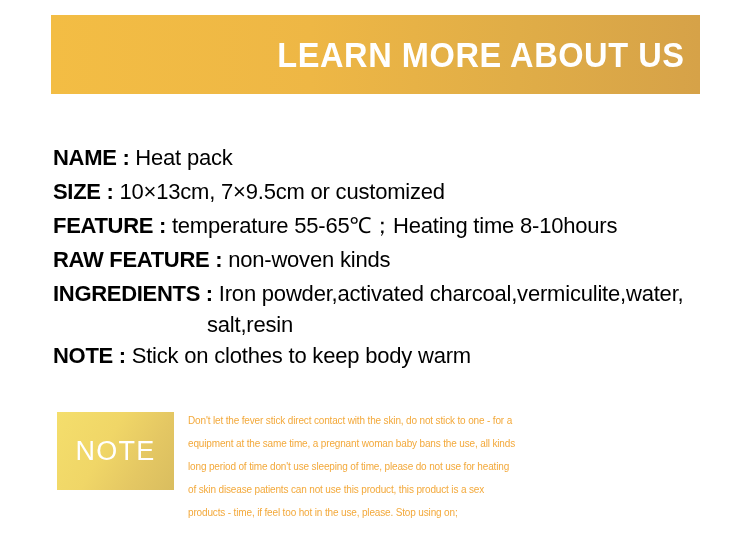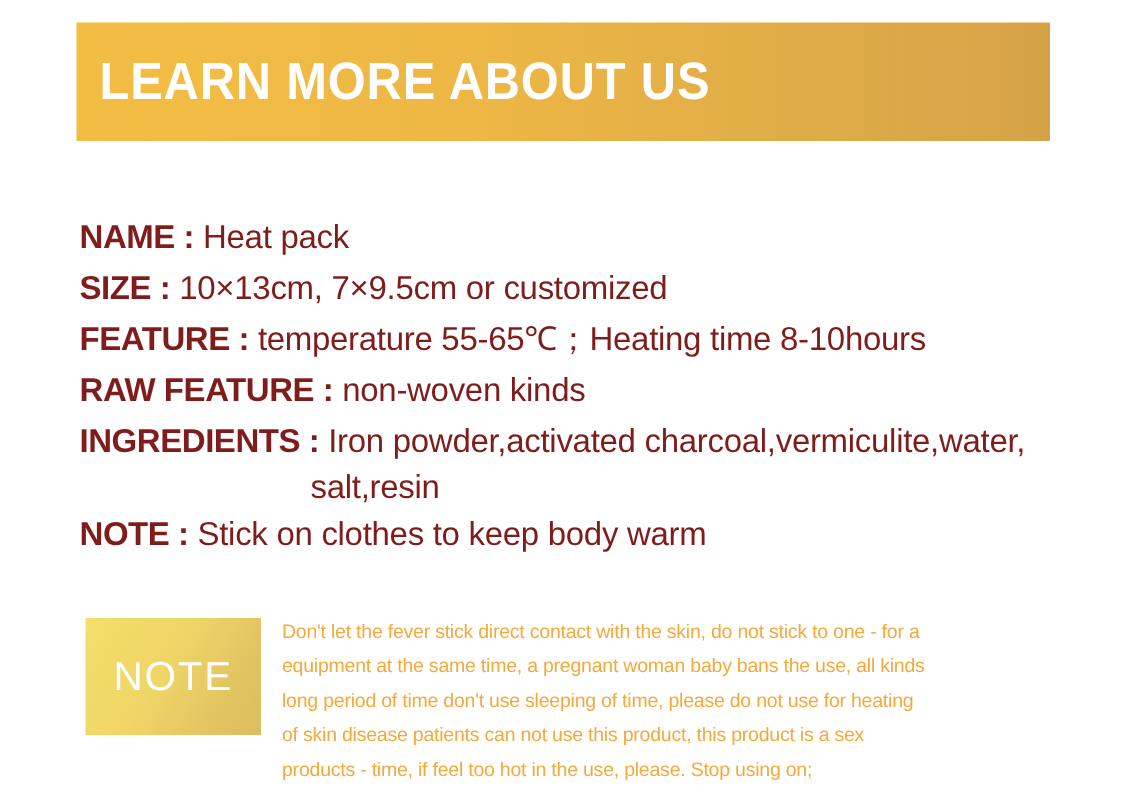--- a/index.html
+++ b/index.html
@@ -33,7 +33,7 @@
     background: linear-gradient(90deg, #f3bd44 0%, #eeb745 40%, #e0ad47 72%, #d6a248 100%);
     display: flex;
     align-items: center;
-    justify-content: flex-start;
+    justify-content: flex-end;
   }
   .banner-title {
     color: #ffffff;

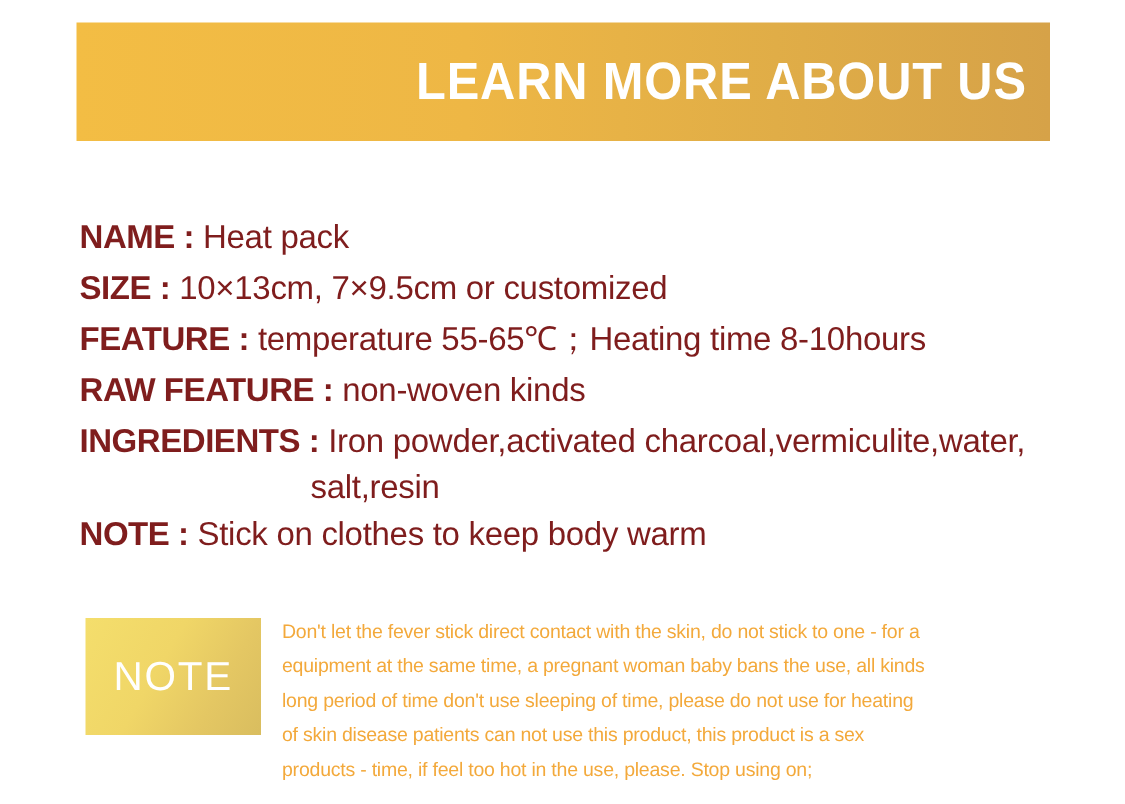--- a/index.html
+++ b/index.html
@@ -57,7 +57,7 @@
   .spec-row {
     font-size: 22px;
     line-height: 34px;
-    color: #7f1d1d;
+    color: #000000;
     white-space: nowrap;
     font-family: "Liberation Sans", sans-serif;
     letter-spacing: -0.2px;

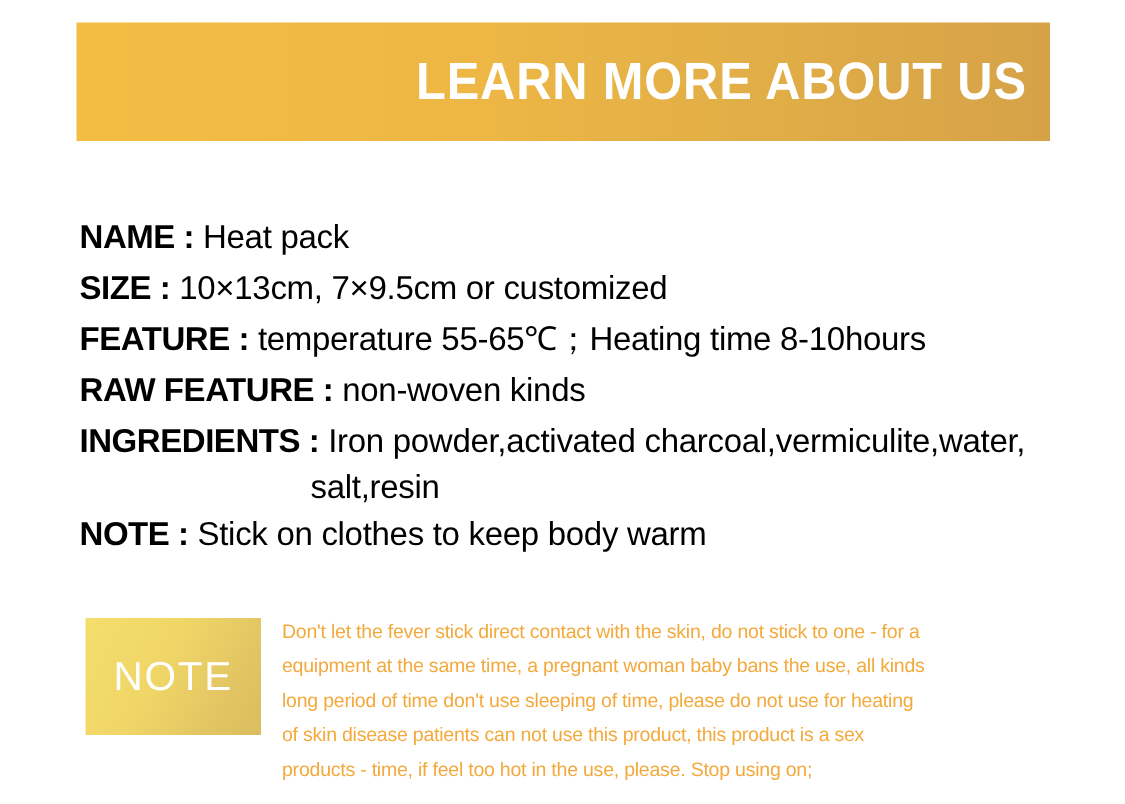--- a/index.html
+++ b/index.html
@@ -111,7 +111,7 @@
     top: -3px;
     width: 540px;
     color: #f3a93b;
-    font-size: 13px;
+    font-size: 10px;
     line-height: 23px;
     font-family: "Liberation Sans", sans-serif;
     letter-spacing: -0.15px;

